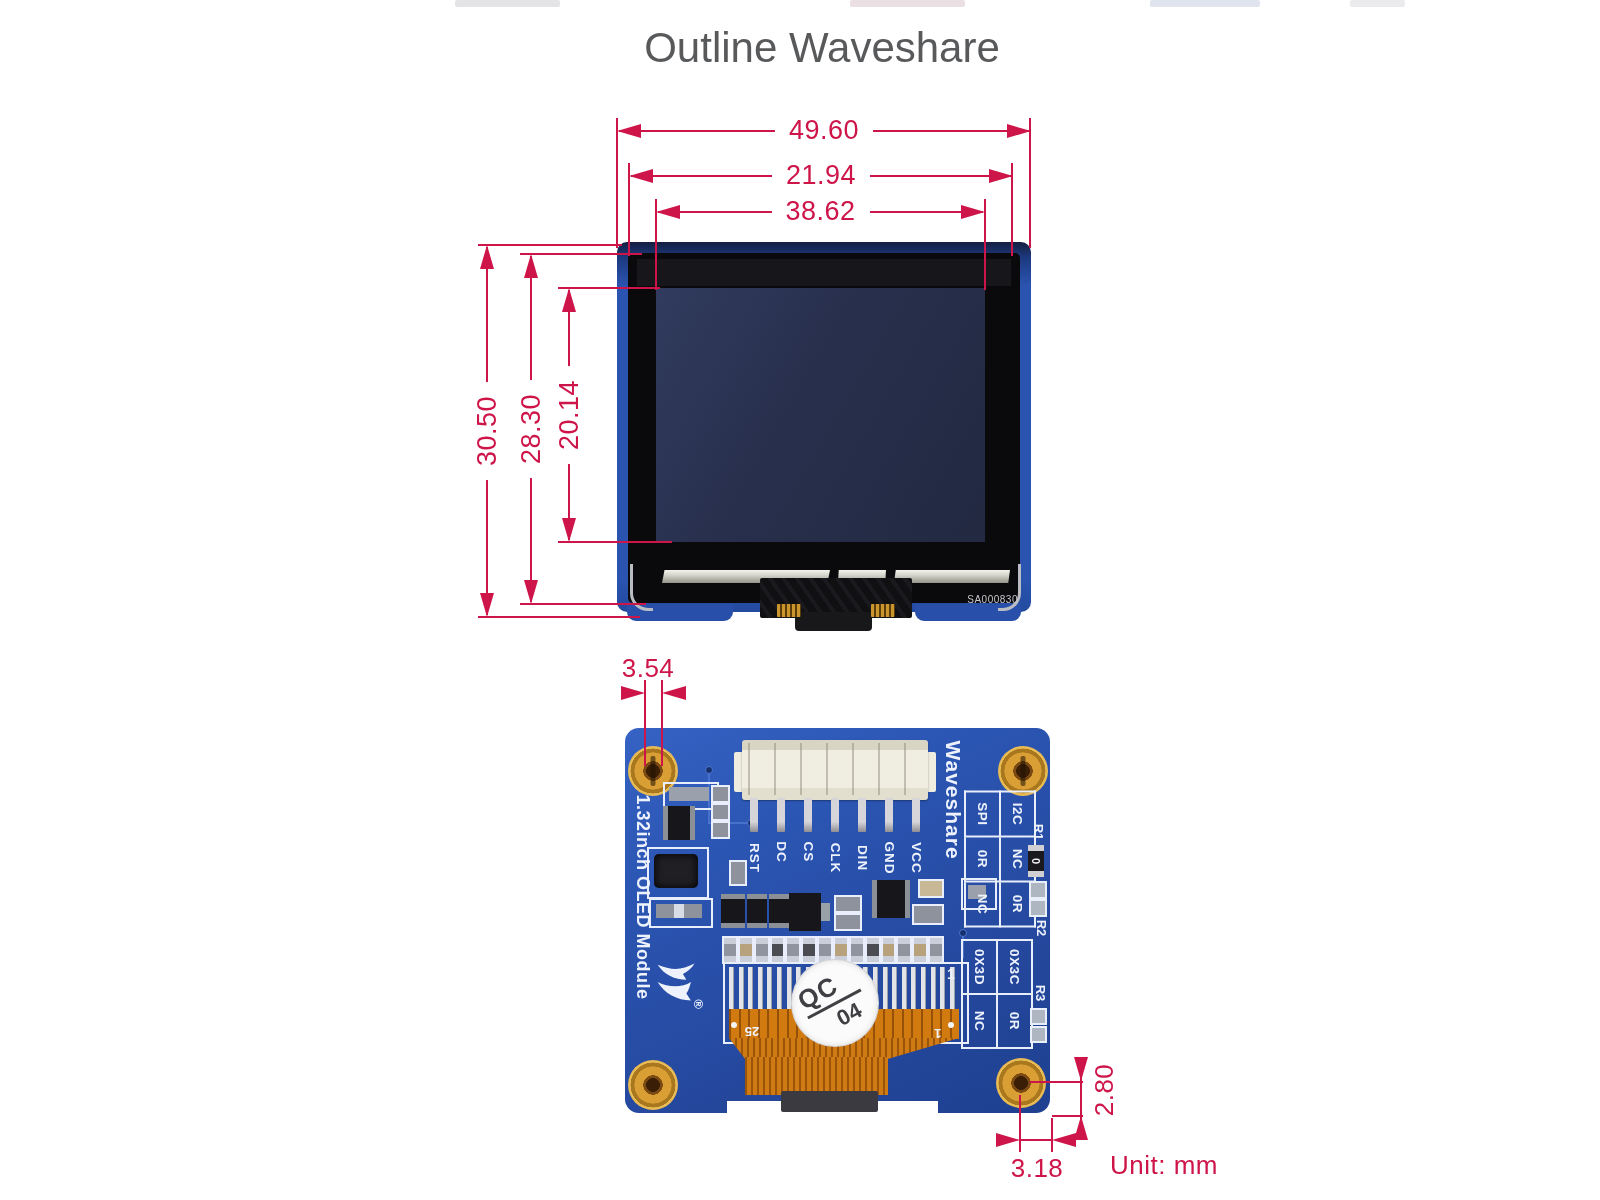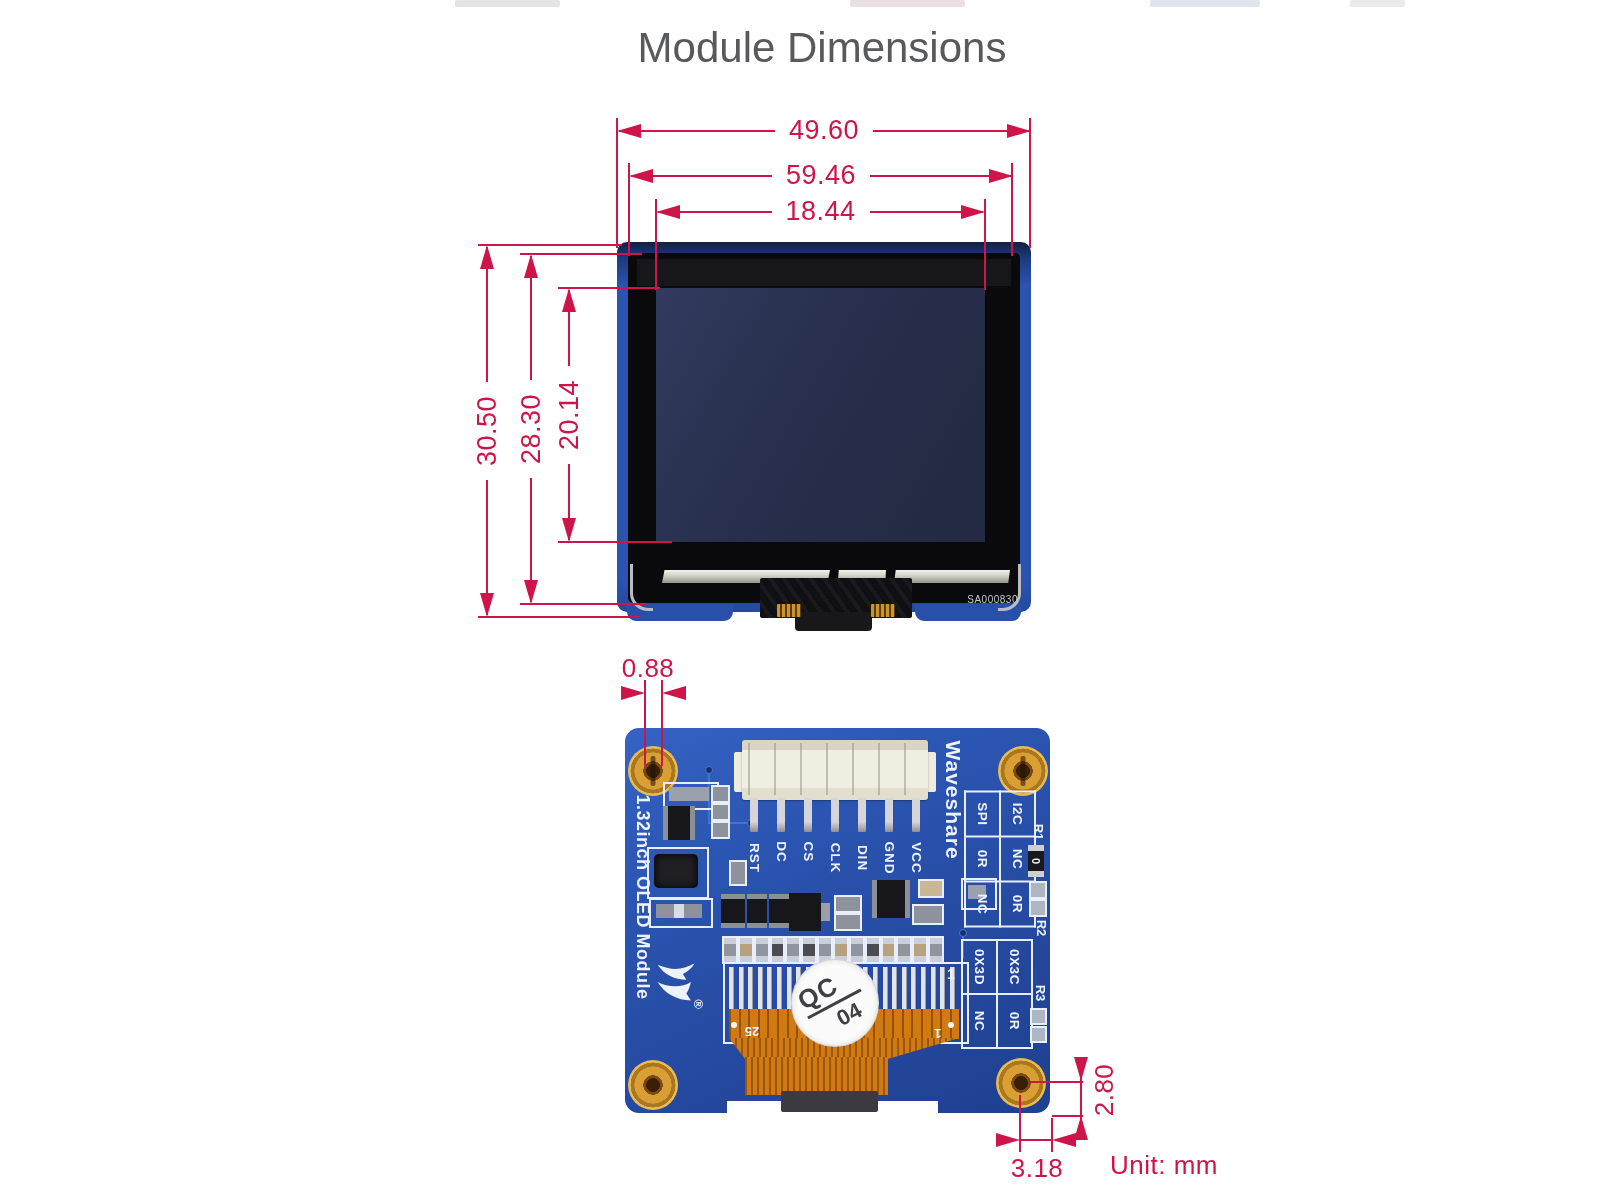--- a/index.html
+++ b/index.html
@@ -58,7 +58,7 @@
 <div class="frag" style="left:1150px;width:110px;background:#e0e4ee"></div>
 <div class="frag" style="left:1350px;width:55px;background:#ebebee"></div>
 
-<div class="a c" style="left:822px;top:48px;font-size:42px;color:#58595b;white-space:nowrap">Module Dimensions</div>
+<div class="a c" style="left:822px;top:48px;font-size:42px;color:#58595b;white-space:nowrap">Outline Waveshare</div>
 
 <div class="a" style="left:617px;top:242px;width:414px;height:370px;border-radius:10px;
             background:linear-gradient(180deg,#141f40 0,#1c3a80 16px,#2b54b1 44px,#2b54b1 calc(100% - 34px),#224a9e 100%)"></div>

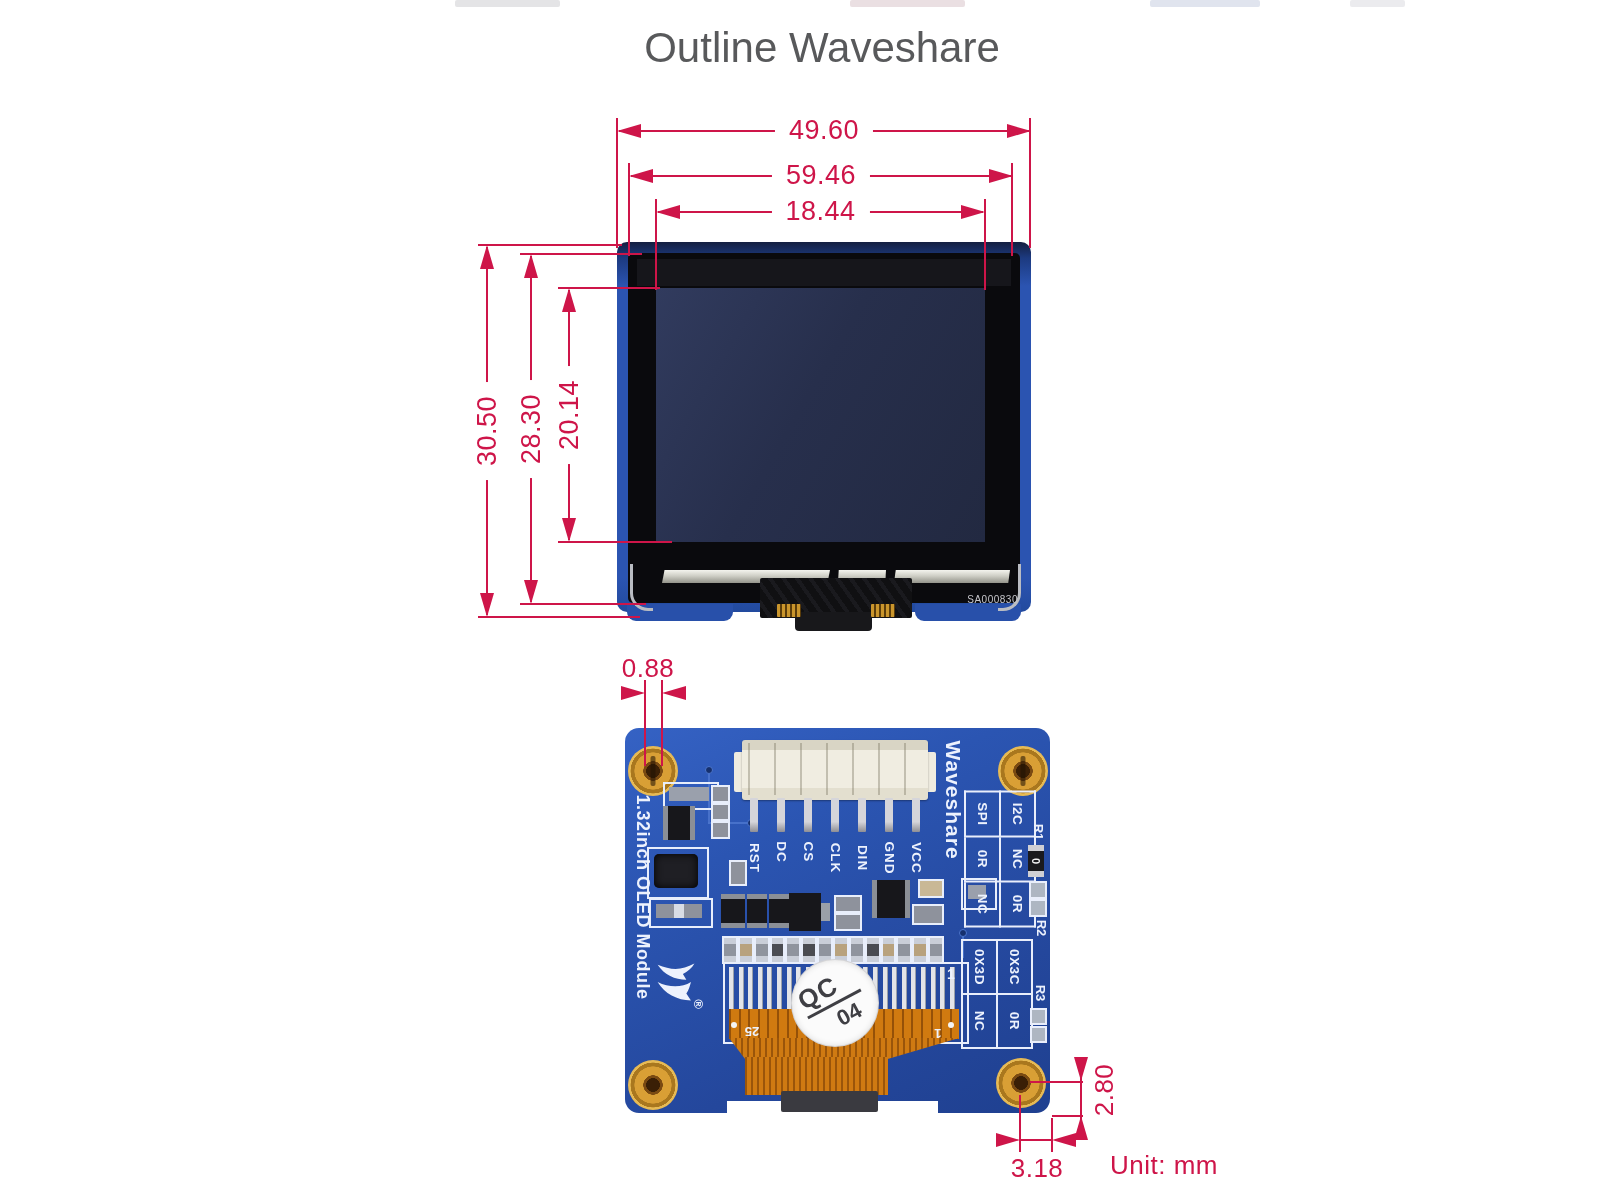--- a/index.html
+++ b/index.html
@@ -97,7 +97,7 @@
   <i class="tri tl" style="left:0;top:1px"></i>
   <i class="tri tr" style="right:0;top:1px"></i>
   <span class="ln"></span>
-    <span class="lab">59.46</span>
+    <span class="lab">21.94</span>
 </div>
 <div class="dim-h" style="left:656px;top:204px;width:329px">
   <i class="tri tl" style="left:0;top:1px"></i>

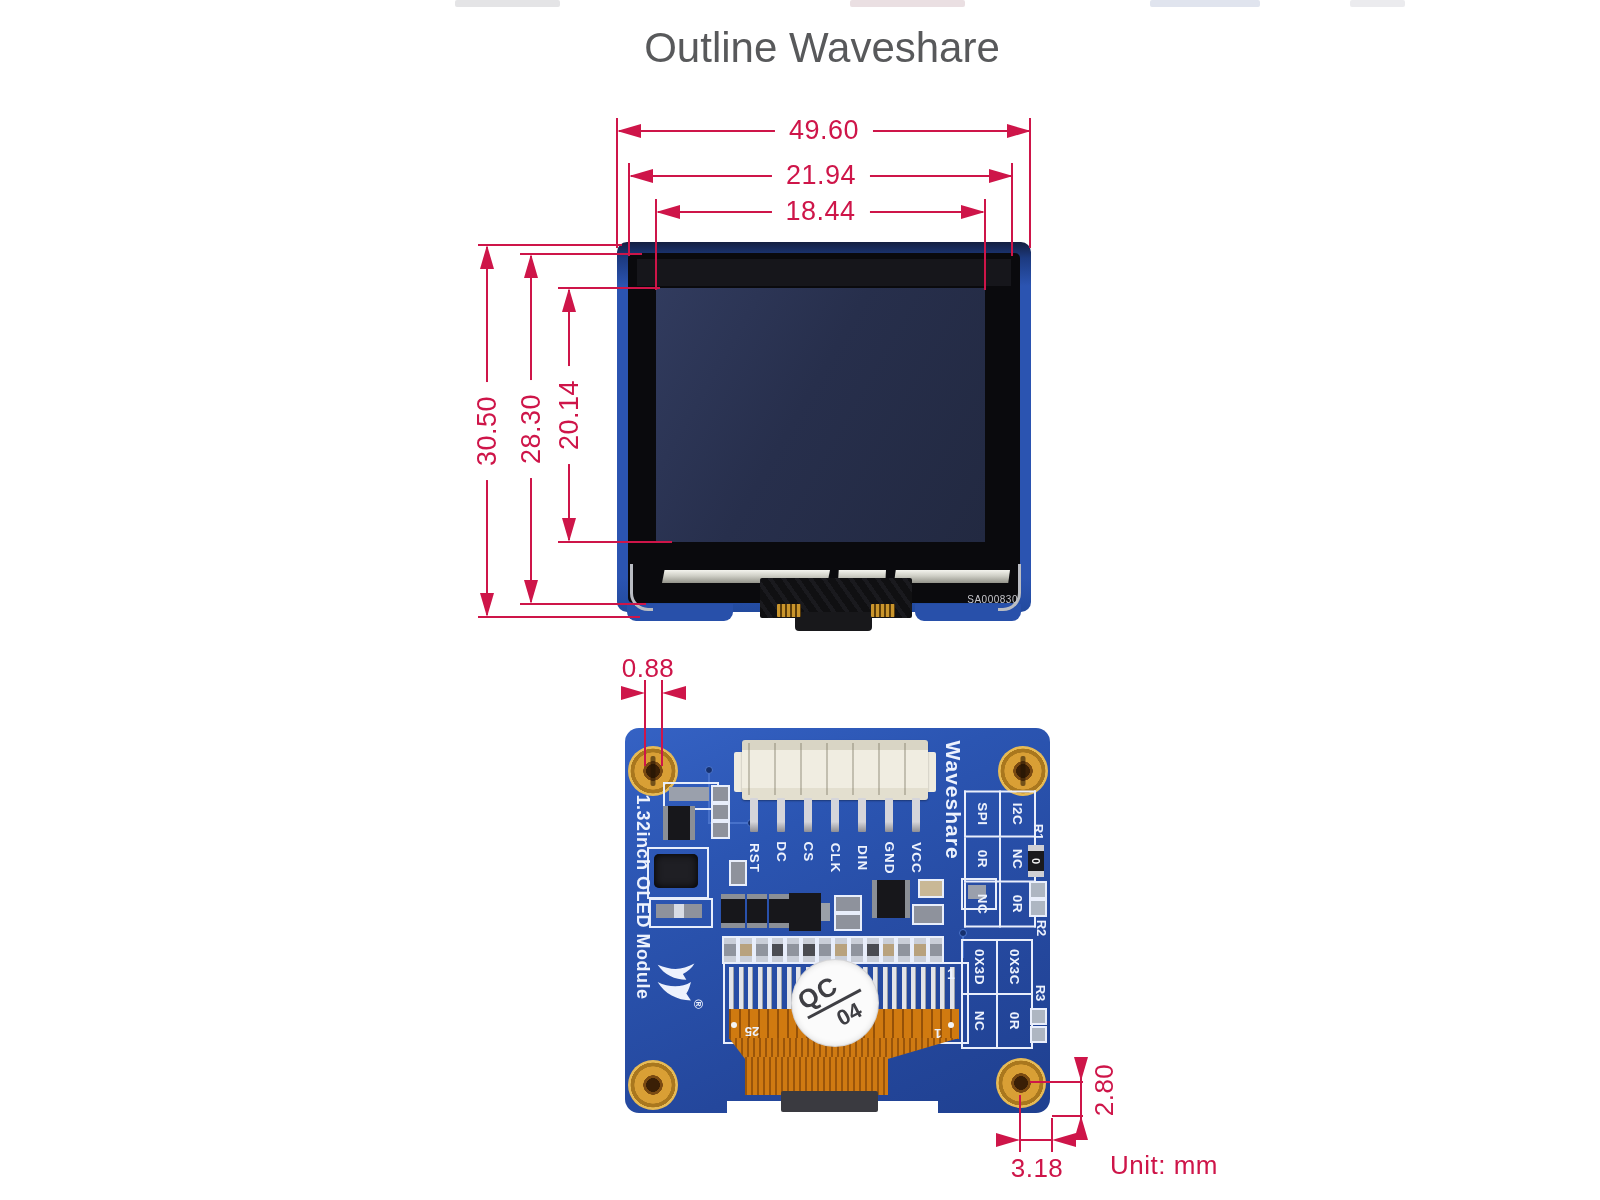--- a/index.html
+++ b/index.html
@@ -103,7 +103,7 @@
   <i class="tri tl" style="left:0;top:1px"></i>
   <i class="tri tr" style="right:0;top:1px"></i>
   <span class="ln"></span>
-    <span class="lab">18.44</span>
+    <span class="lab">38.62</span>
 </div>
 
 <div class="ext" style="left:478px;top:244px;width:144px;height:2px"></div>

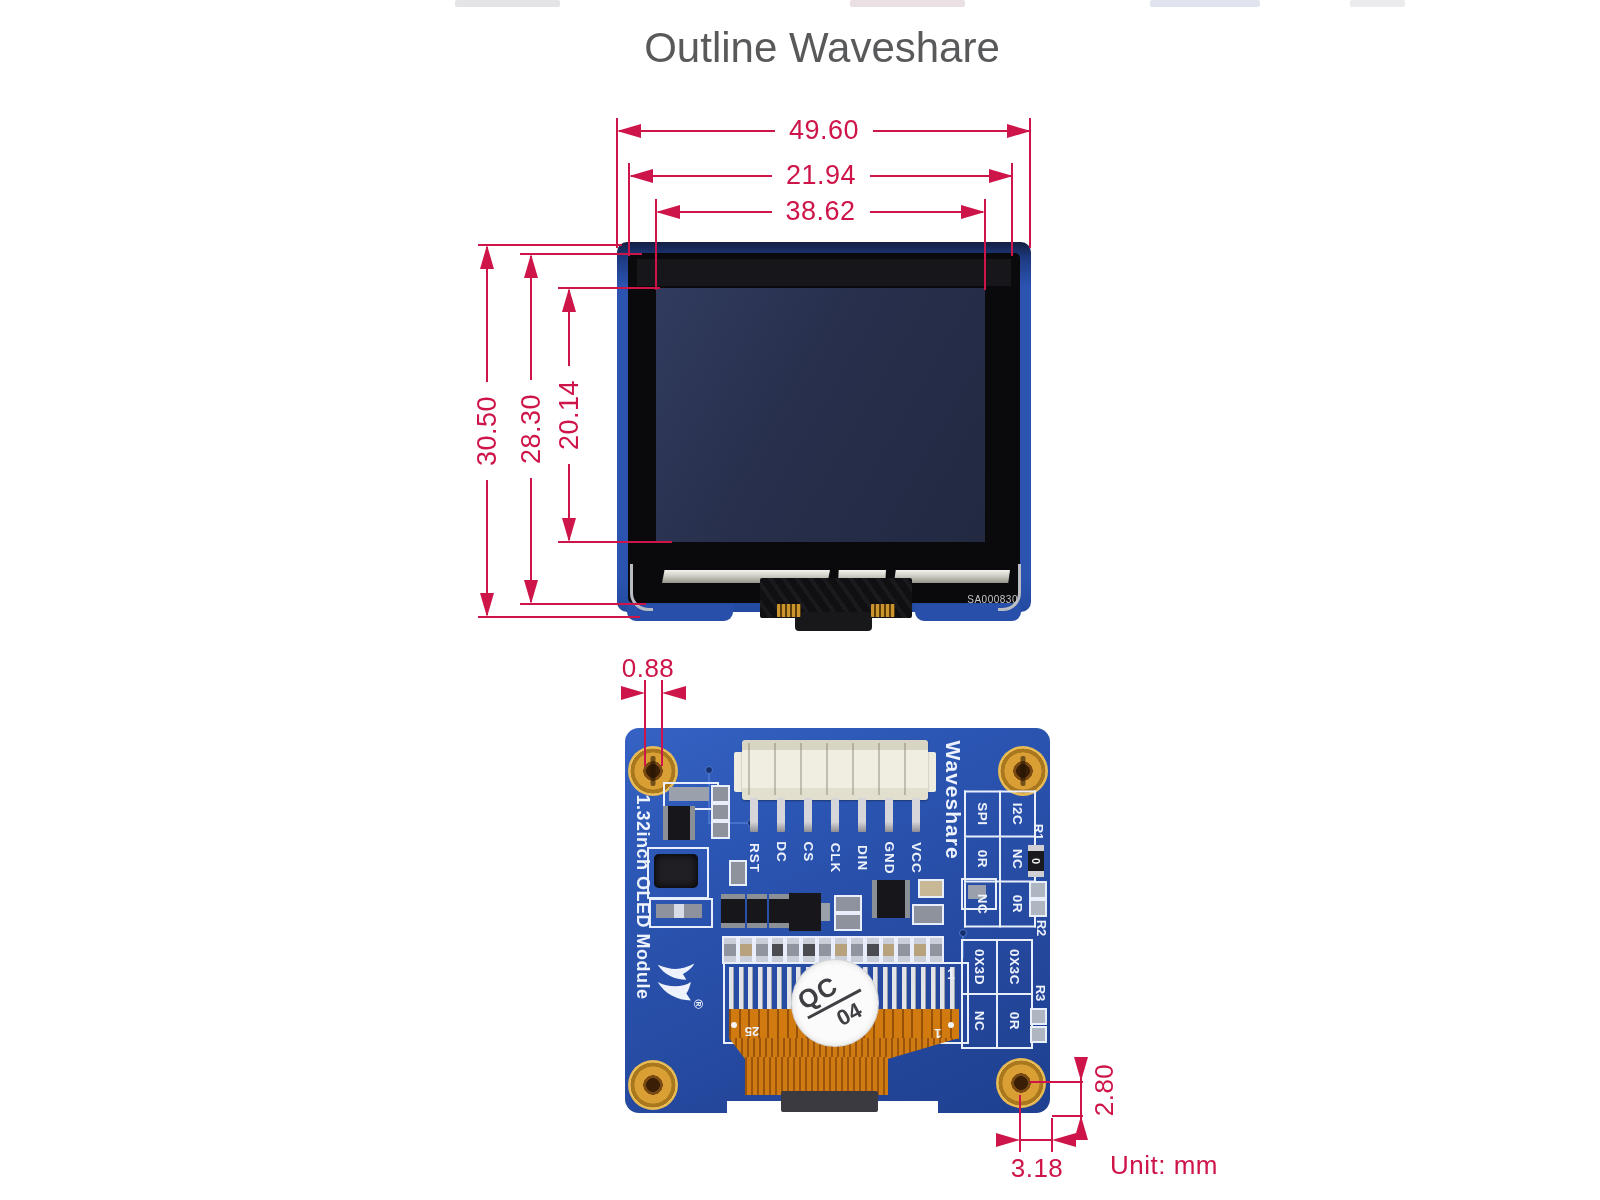--- a/index.html
+++ b/index.html
@@ -291,7 +291,7 @@
   </div>
 </div>
 
-<span class="a c dim-num" style="left:648px;top:668px">0.88</span>
+<span class="a c dim-num" style="left:648px;top:668px">3.54</span>
 <i class="tri tr" style="left:621px;top:686px"></i>
 <i class="tri tl" style="left:662px;top:686px"></i>
 <div class="ext" style="left:644px;top:680px;width:2px;height:86px"></div>

